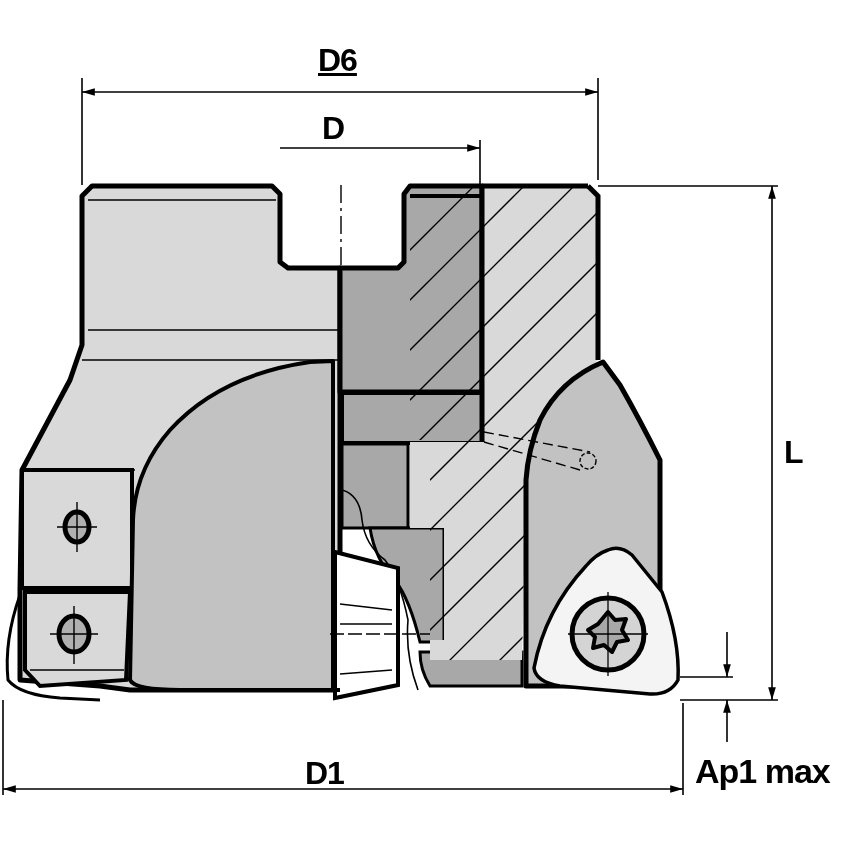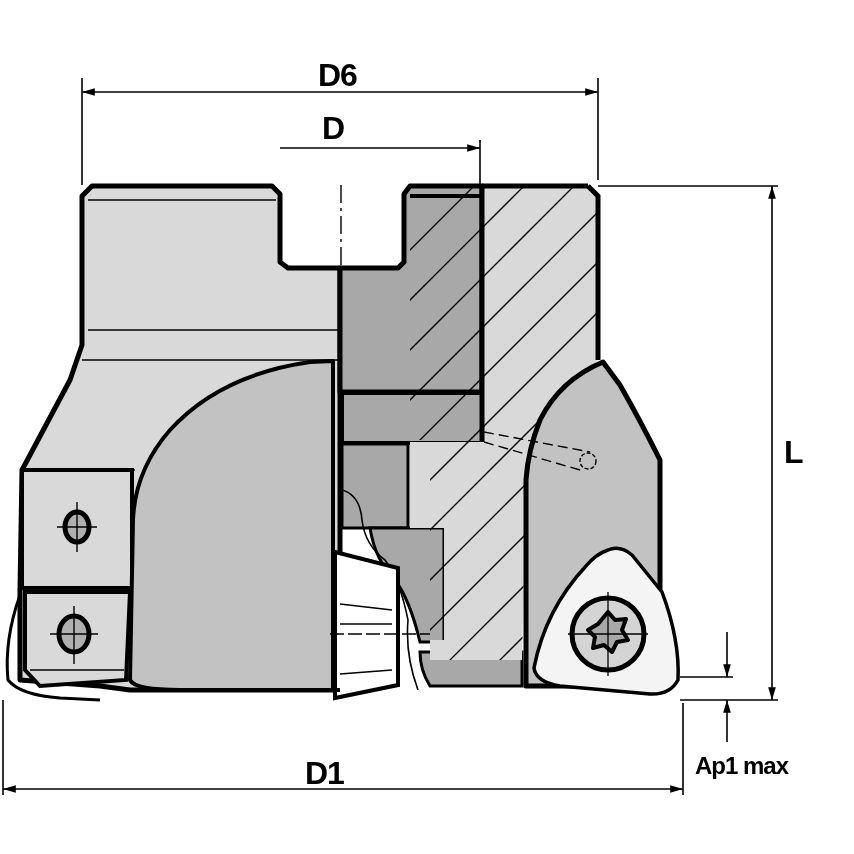--- a/index.html
+++ b/index.html
@@ -6,7 +6,7 @@
   body { width: 854px; height: 854px; overflow: hidden; position: relative; font-family: "Liberation Sans", sans-serif; }
   #drawing { position: absolute; left: 0; top: 0; width: 854px; height: 854px; }
   .lbl { position: absolute; font-family: "Liberation Sans", sans-serif; font-weight: bold; color: #000; font-size: 32px; line-height: 1; letter-spacing: -1px; white-space: nowrap; }
-  #lbl-d6 { left: 318px; top: 59px; }
+  #lbl-d6 { left: 318px; top: 44px; text-decoration: underline; }
   #lbl-d { left: 322px; top: 112px; }
   #lbl-l { left: 784px; top: 436px; }
   #lbl-d1 { left: 305px; top: 757px; }

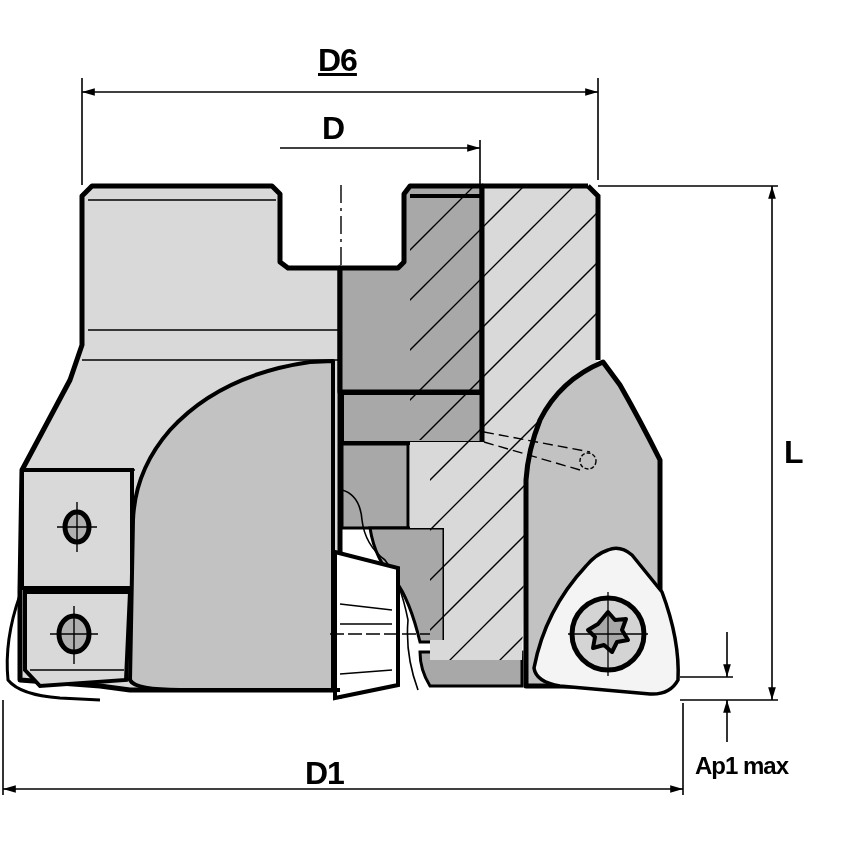--- a/index.html
+++ b/index.html
@@ -10,7 +10,7 @@
   #lbl-d { left: 322px; top: 112px; }
   #lbl-l { left: 784px; top: 436px; }
   #lbl-d1 { left: 305px; top: 757px; }
-  #lbl-ap { left: 695px; top: 754px; font-size: 24px; }
+  #lbl-ap { left: 695px; top: 754px; font-size: 34px; }
 </style>
 </head>
 <body>

